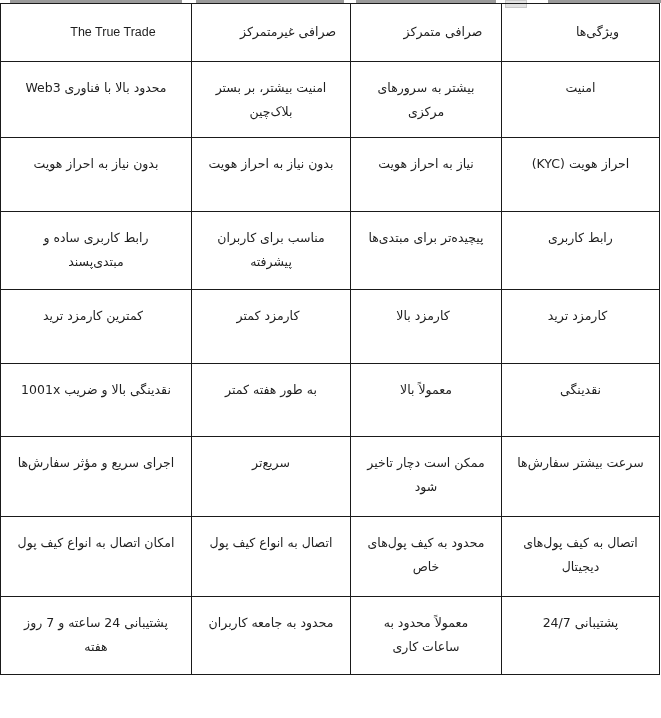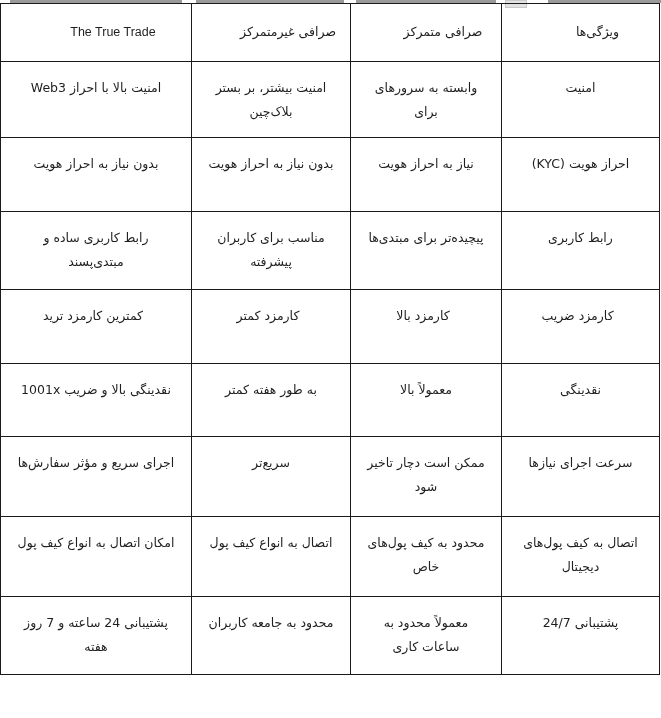--- a/index.html
+++ b/index.html
@@ -153,7 +153,7 @@
           <span class="cell-text">امنیت بیشتر، بر بستر بلاک‌چین</span>
         </td>
         <td>
-          <span class="cell-text">امنیت بالا با احراز Web3</span>
+          <span class="cell-text">محدود بالا با فناوری Web3</span>
         </td>
       </tr>
 

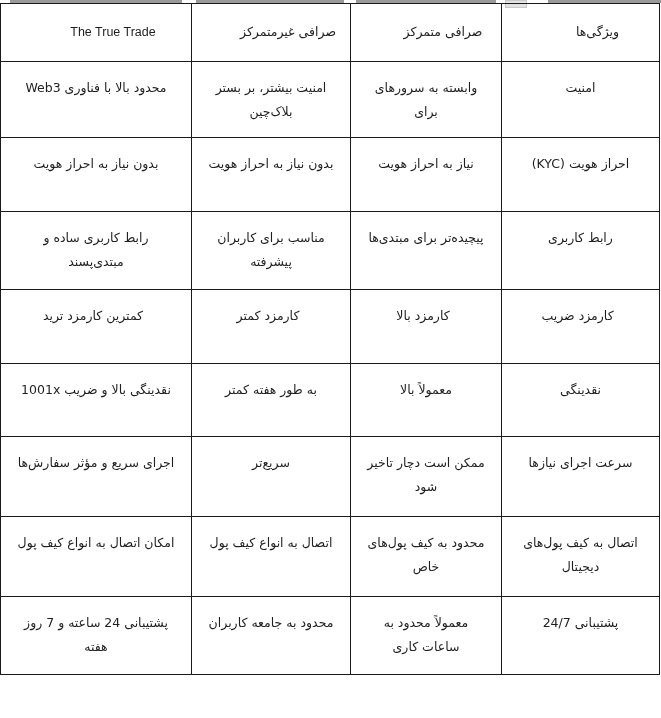--- a/index.html
+++ b/index.html
@@ -147,7 +147,7 @@
           <span class="cell-text">امنیت</span>
         </td>
         <td>
-          <span class="cell-text">وابسته به سرورهای برای</span>
+          <span class="cell-text">بیشتر به سرورهای مرکزی</span>
         </td>
         <td>
           <span class="cell-text">امنیت بیشتر، بر بستر بلاک‌چین</span>

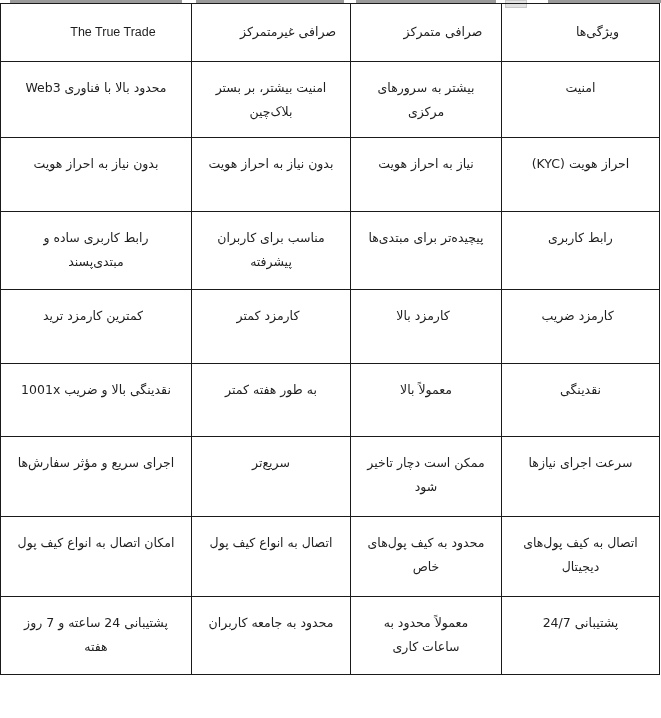--- a/index.html
+++ b/index.html
@@ -189,7 +189,7 @@
 
       <tr class="body-row r-fee">
         <td>
-          <span class="cell-text">کارمزد ضریب</span>
+          <span class="cell-text">کارمزد ترید</span>
         </td>
         <td>
           <span class="cell-text">کارمزد بالا</span>

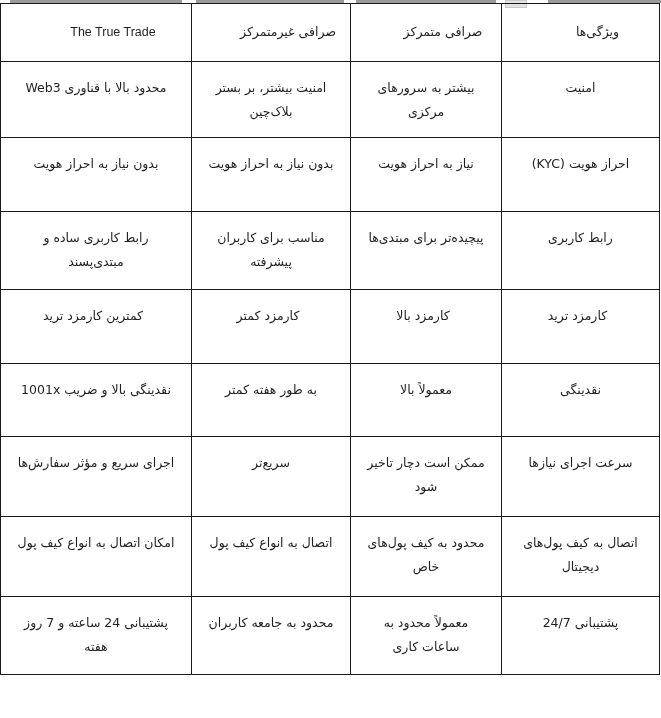--- a/index.html
+++ b/index.html
@@ -219,7 +219,7 @@
 
       <tr class="body-row r-speed">
         <td>
-          <span class="cell-text">سرعت اجرای نیاز‌ها</span>
+          <span class="cell-text">سرعت بیشتر سفارش‌ها</span>
         </td>
         <td>
           <span class="cell-text">ممکن است دچار تاخیر شود</span>

